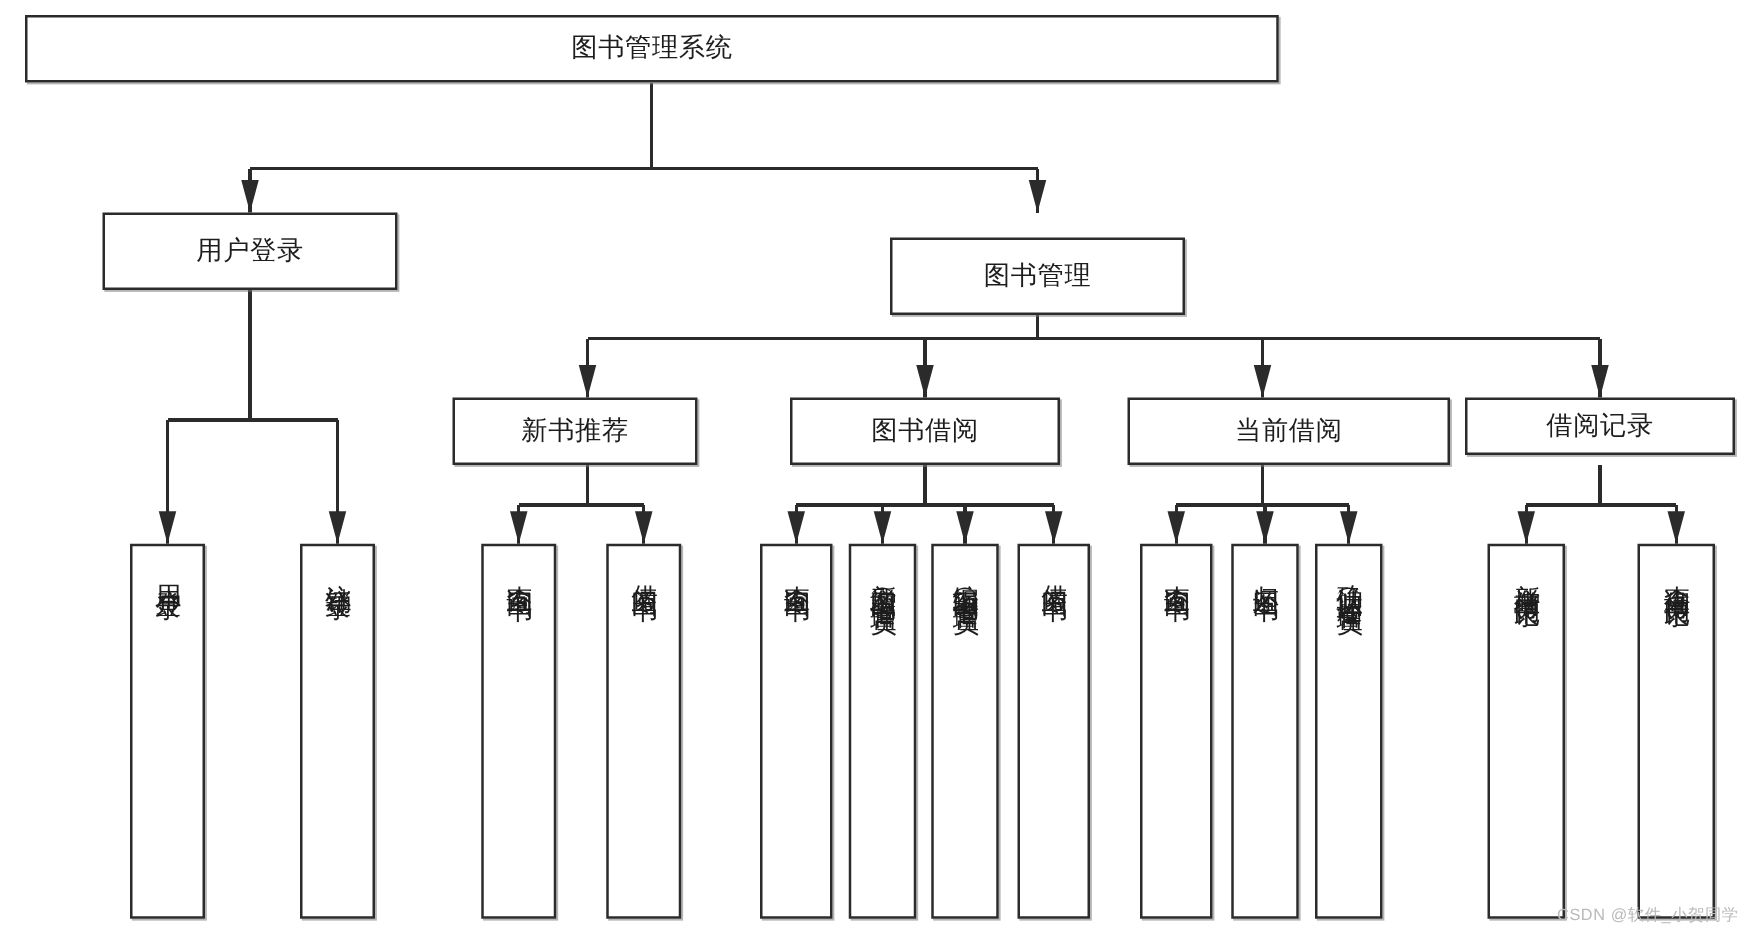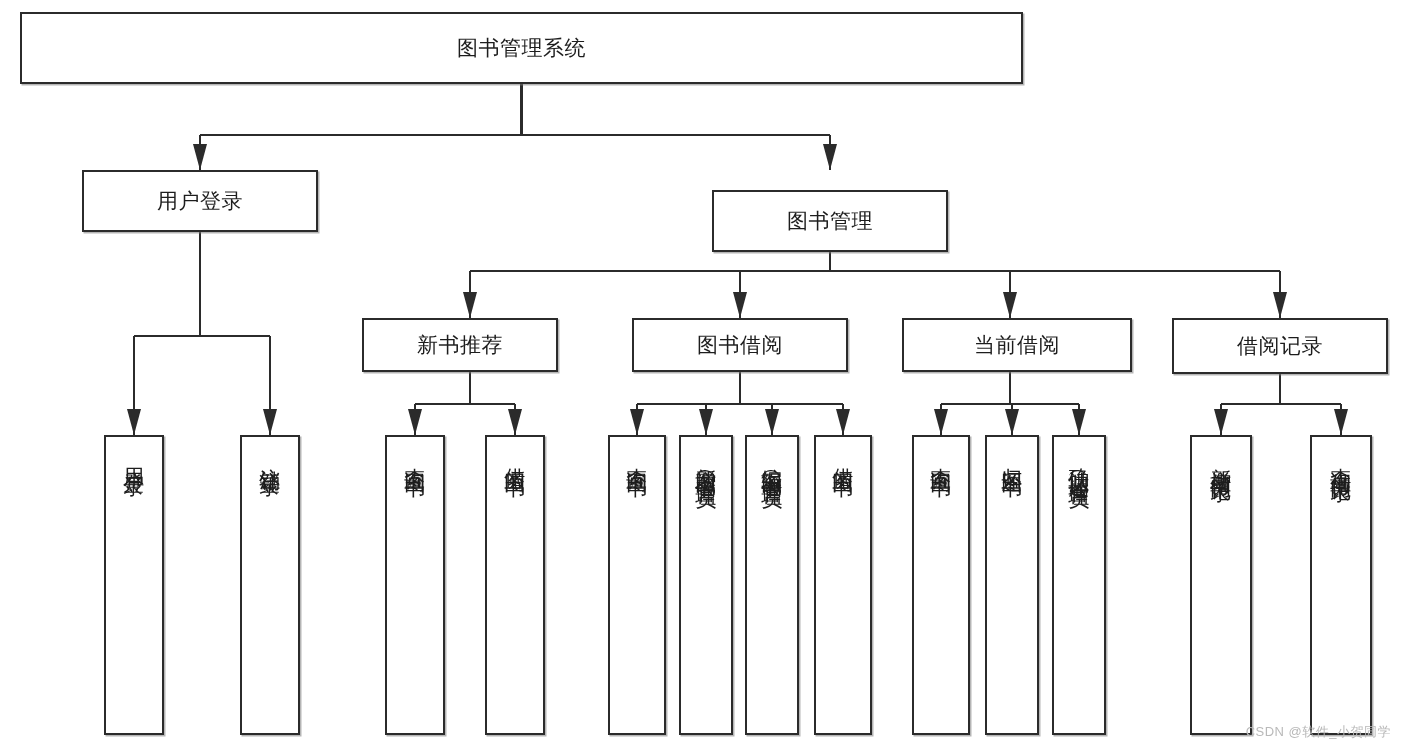--- a/index.html
+++ b/index.html
@@ -124,7 +124,7 @@
       <path d="M1334,409 L1348,409 L1341,435 Z" fill="#2b2b2b"></path>
     </svg>
   <div id="nodes">
-      <div class="node" style="left: 20px; top: 12px; width: 1003px; height: 72px;">
+      <div class="node" style="left: 20px; top: 12px; width: 1003px; height: 54px;">
         <span class="lbl">图书管理系统</span>
       </div>
       <div class="node" style="left: 82px; top: 170px; width: 236px; height: 62px;">

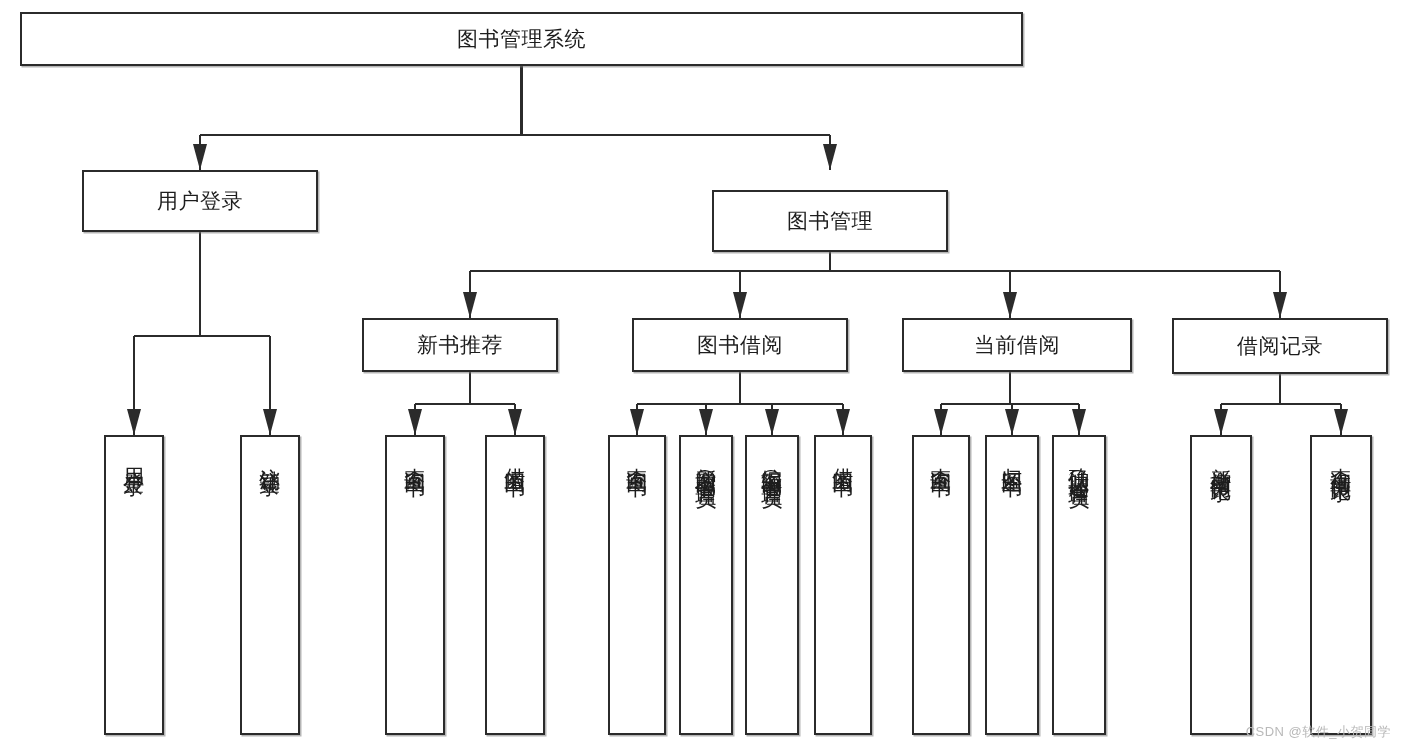--- a/index.html
+++ b/index.html
@@ -139,7 +139,7 @@
       <div class="node" style="left: 632px; top: 318px; width: 216px; height: 54px; text-align: right;">
         <span class="lbl">图书借阅</span>
       </div>
-      <div class="node" style="left: 902px; top: 318px; width: 230px; height: 54px;">
+      <div class="node" style="left: 902px; top: 318px; width: 258px; height: 54px;">
         <span class="lbl">当前借阅</span>
       </div>
       <div class="node" style="left: 1172px; top: 318px; width: 216px; height: 56px;">

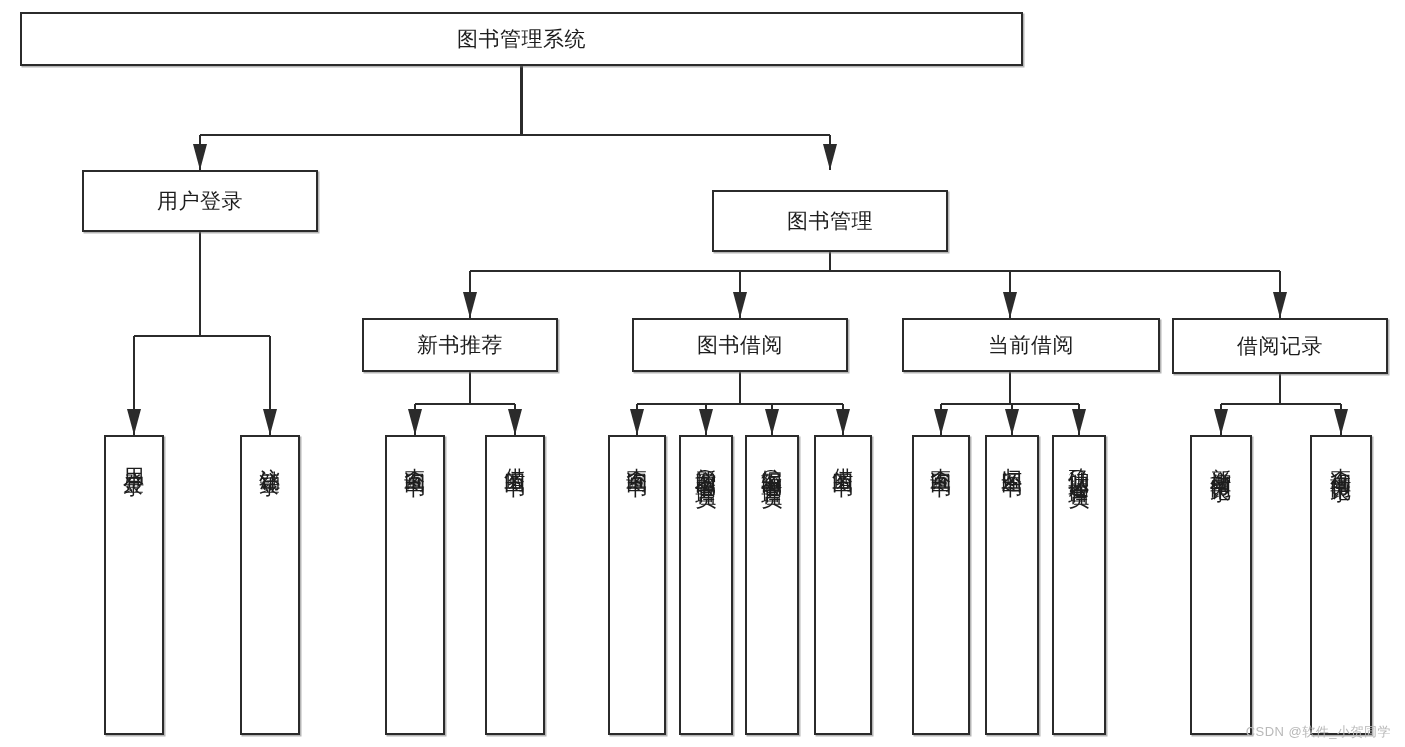--- a/index.html
+++ b/index.html
@@ -142,7 +142,7 @@
       <div class="node" style="left: 902px; top: 318px; width: 258px; height: 54px;">
         <span class="lbl">当前借阅</span>
       </div>
-      <div class="node" style="left: 1172px; top: 318px; width: 216px; height: 56px;">
+      <div class="node" style="left: 1172px; top: 318px; width: 216px; height: 46px;">
         <span class="lbl">借阅记录</span>
       </div>
       <div class="node leaf" style="left: 104px; top: 435px; width: 60px; height: 300px;">

